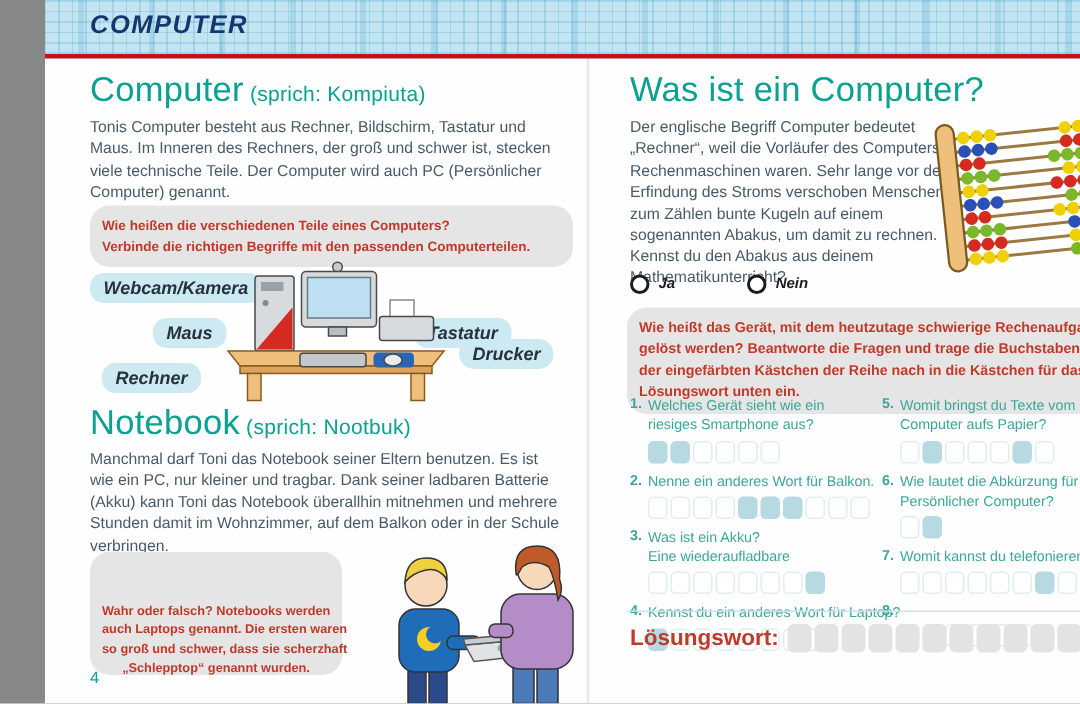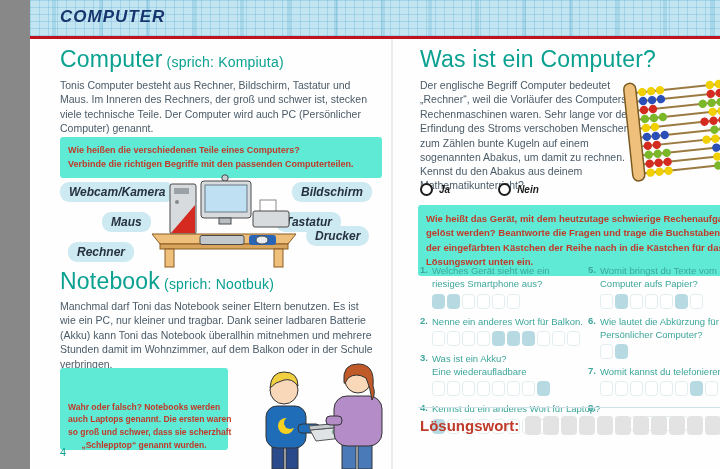--- a/index.html
+++ b/index.html
@@ -24,7 +24,7 @@
   .sec-title { position:absolute; font-size:23px; letter-spacing:.2px; }
   .sec-title .pron { font-size:14px; margin-left:4px; }
   .para { position:absolute; font-size:10.5px; line-height:1.38; color:#4a5b68; white-space:pre; }
-  .taskbox { position:absolute; background:#5eead4; border-radius:3px; padding:7px 8px;
+  .taskbox { position:absolute; background:#e5e5e5; border-radius:13px; padding:7px 8px;
     font-size:9px; font-weight:bold; color:#c03a2a; line-height:1.5; white-space:pre; }
 
   .chip { position:absolute; background:#cde9f2; border-radius:9px; padding:3px 9px;

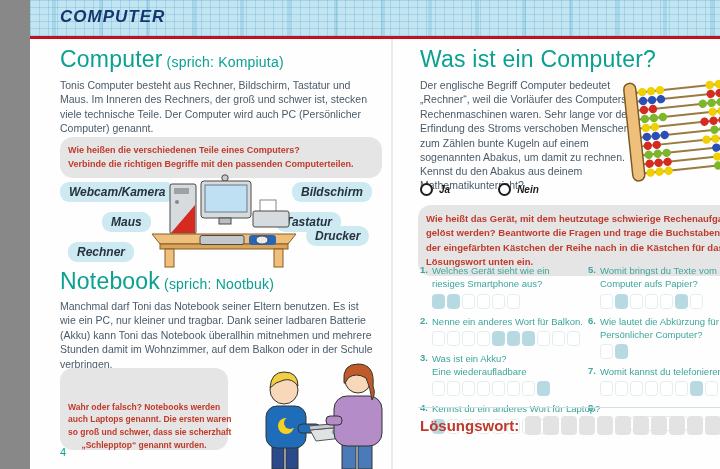--- a/index.html
+++ b/index.html
@@ -80,7 +80,6 @@
   <div class="chip" style="left:30px; top:182px;">Webcam/Kamera</div>
   <div class="chip" style="left:72px; top:212px;">Maus</div>
   <div class="chip" style="left:38px; top:242px;">Rechner</div>
-  <div class="chip" style="left:262px; top:182px;">Bildschirm</div>
   <div class="chip" style="left:246px; top:212px;">Tastatur</div>
   <div class="chip" style="left:276px; top:226px;border-radius:10px;">Drucker</div>
 

